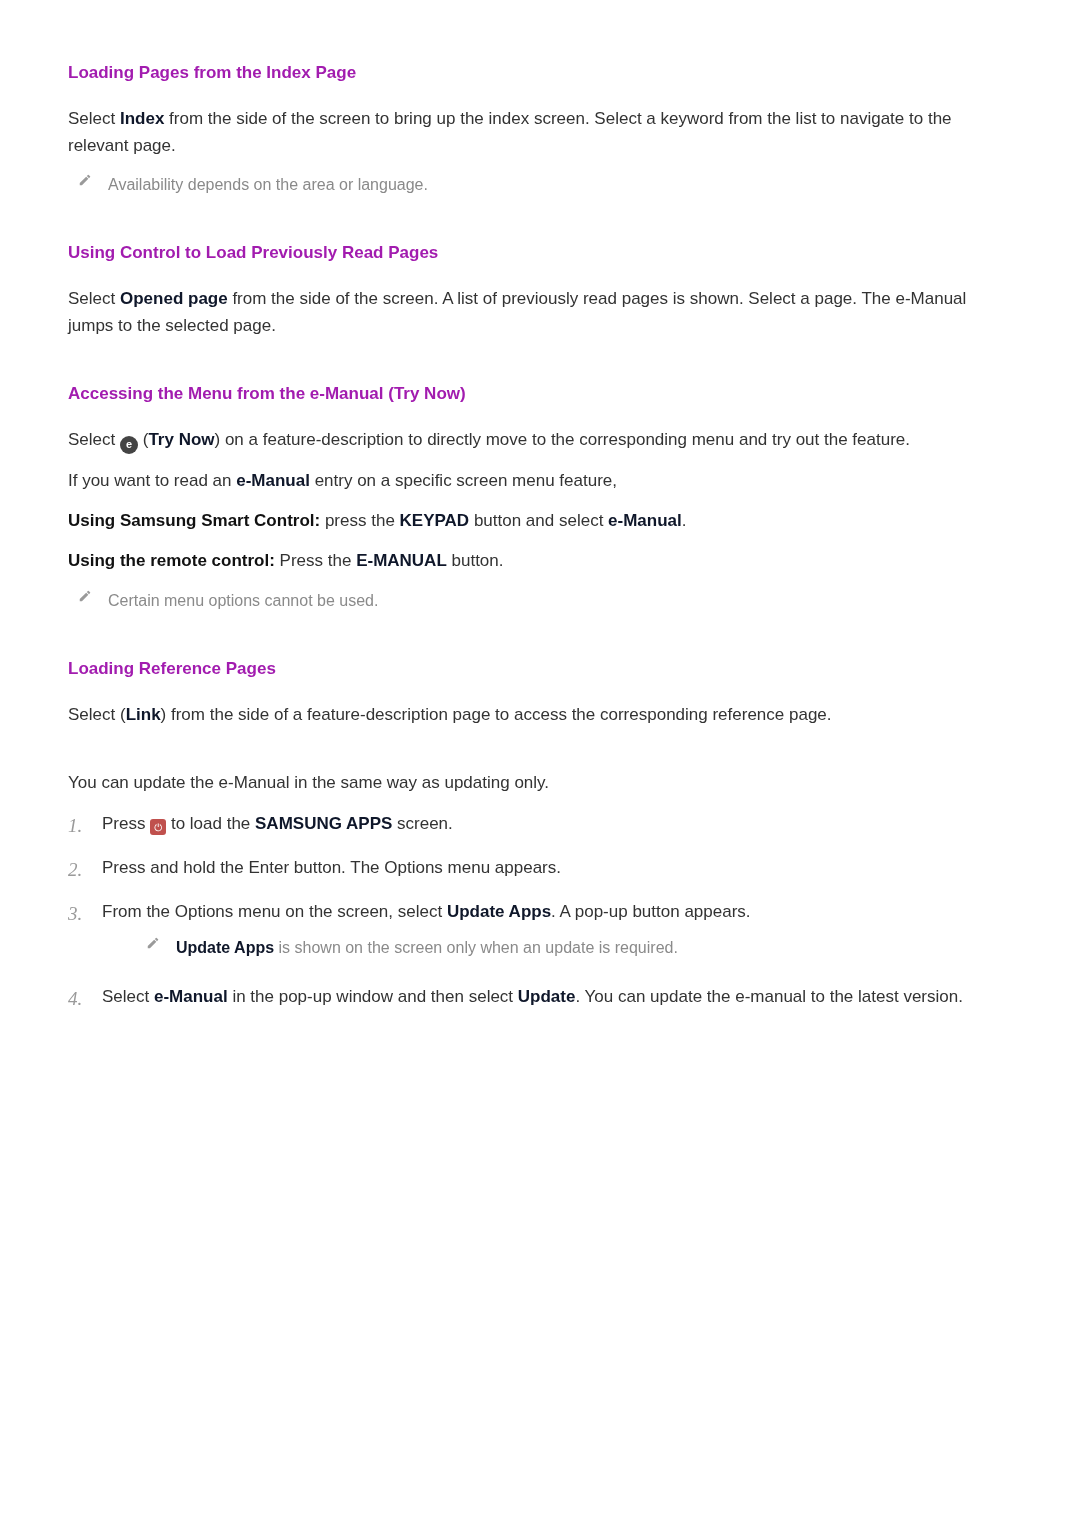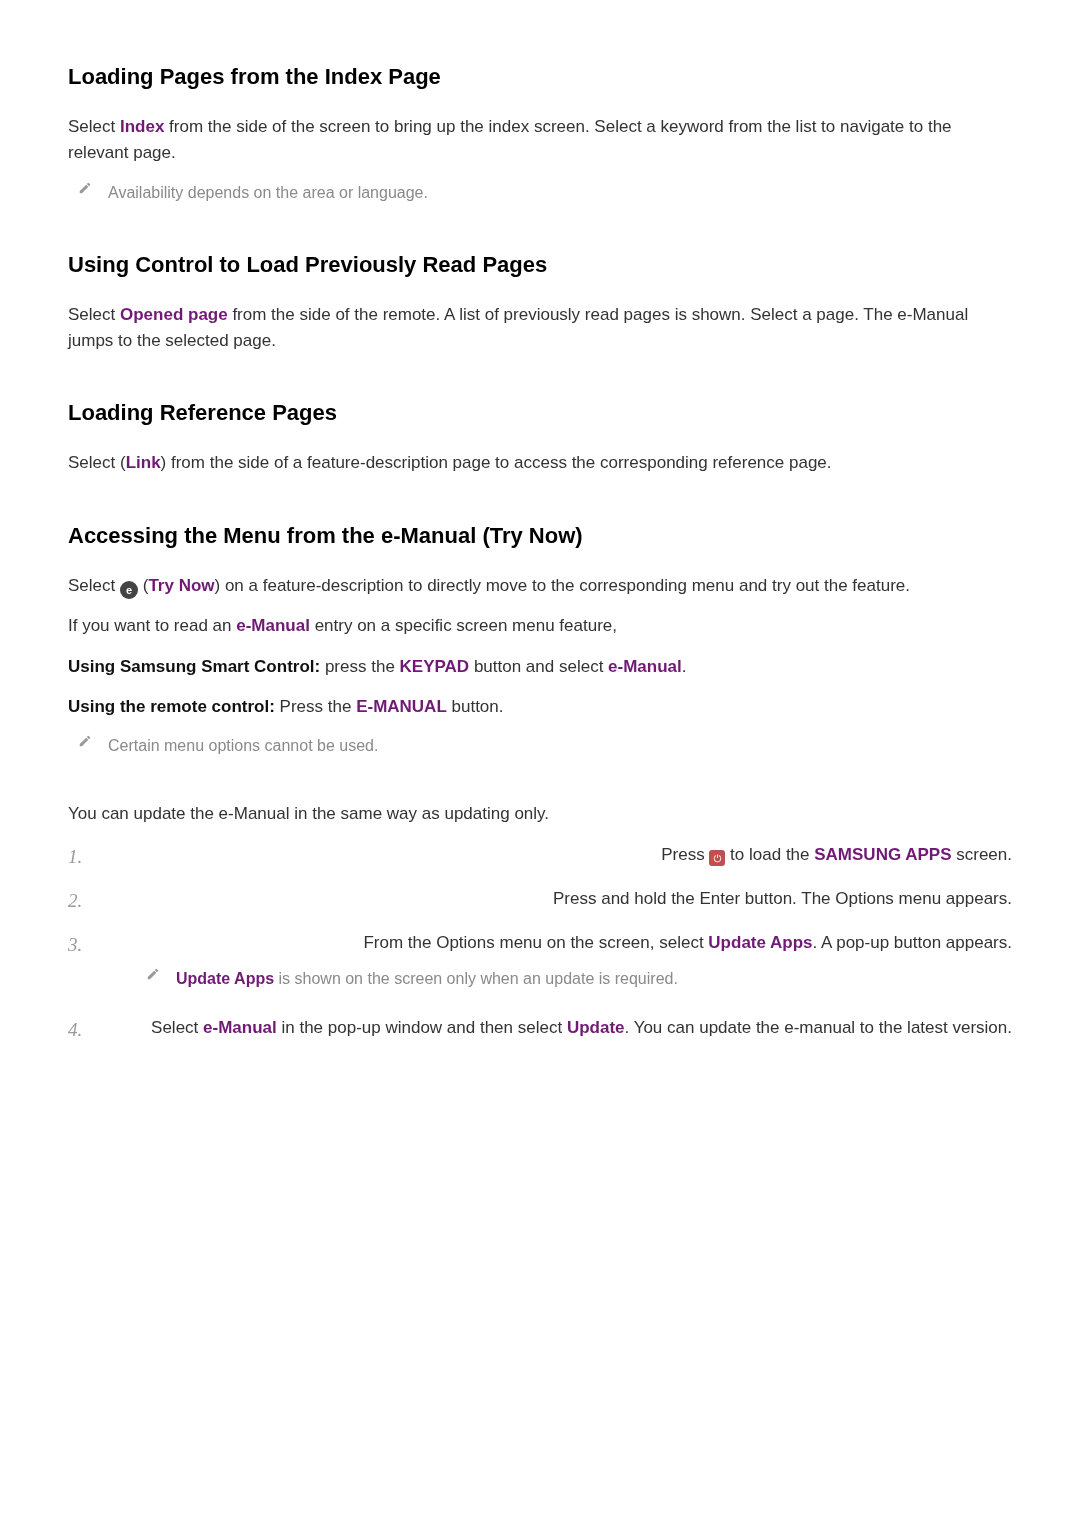--- a/index.html
+++ b/index.html
@@ -6,7 +6,7 @@
   font-family:"Helvetica Neue",Arial,sans-serif;font-size:17px;line-height:1.55;}
 .page{width:1080px;min-height:1527px;box-sizing:border-box;
   padding:60px 68px 60px 68px;}
-h2{font-size:22px;font-weight:600;color:#000000;margin:0 0 20px 0;}
+h2{font-size:17px;font-weight:600;color:#a21caf;margin:0 0 20px 0;}
 h1.main{font-size:26px;font-weight:600;color:#2b6ea3;margin:44px 0 20px 0;}
 .section{margin-bottom:42px;}
 p{margin:0 0 14px 0;}

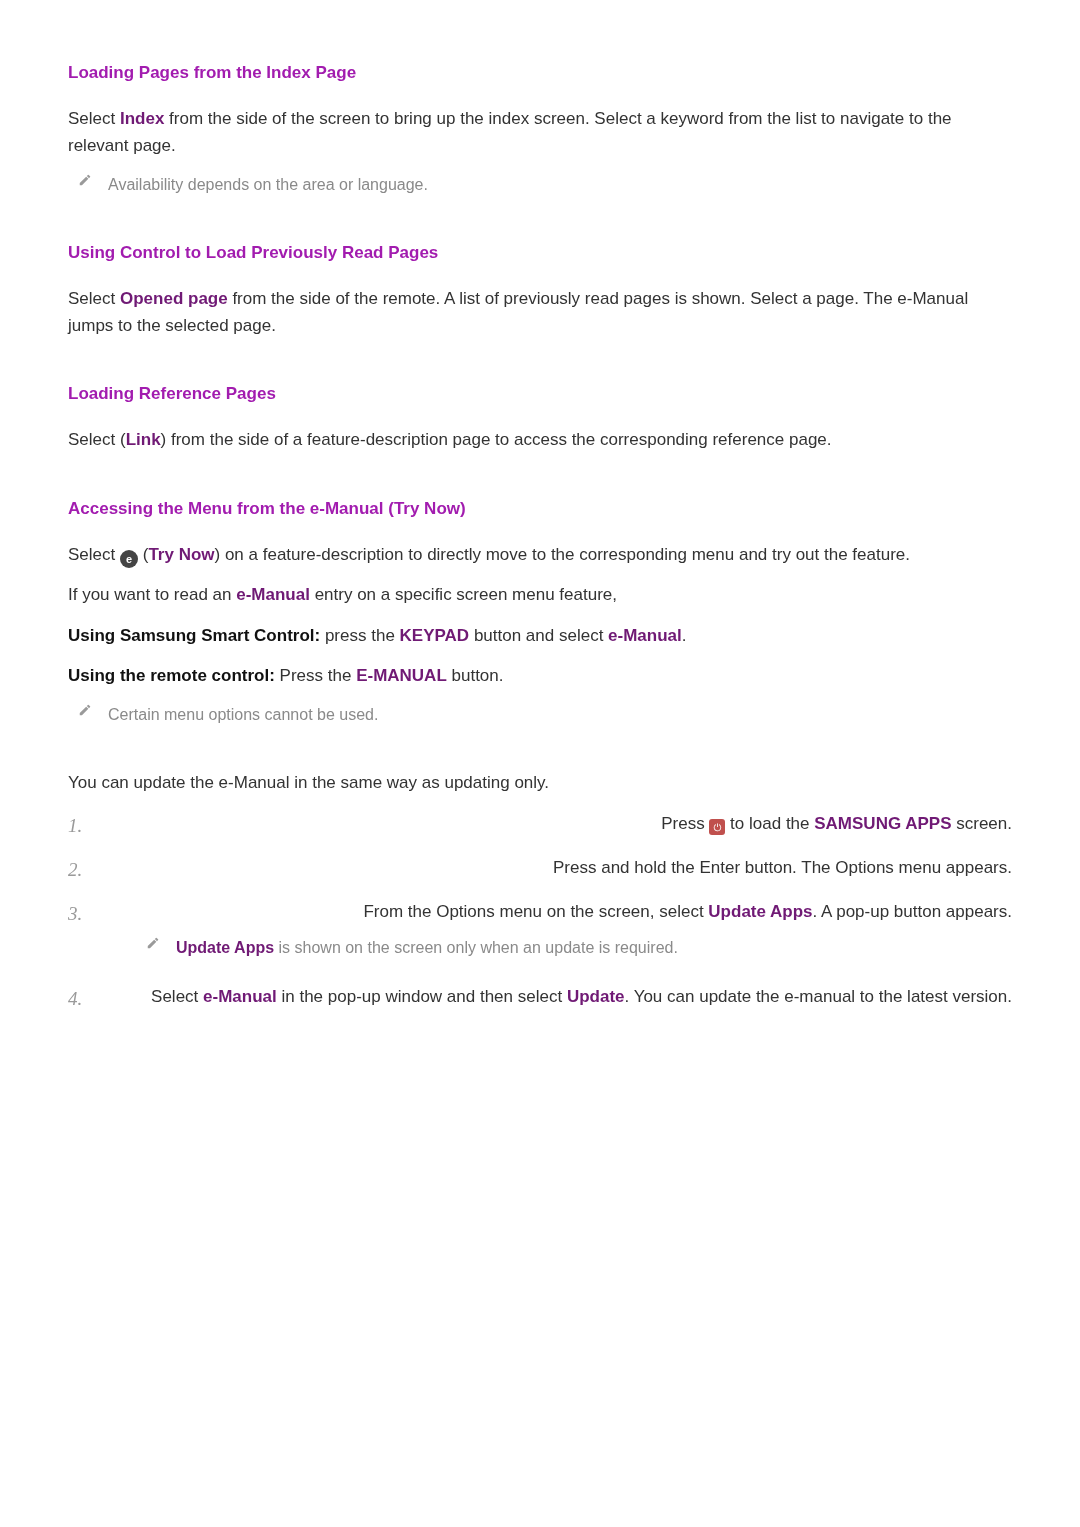--- a/index.html
+++ b/index.html
@@ -10,7 +10,7 @@
 h1.main{font-size:26px;font-weight:600;color:#2b6ea3;margin:44px 0 20px 0;}
 .section{margin-bottom:42px;}
 p{margin:0 0 14px 0;}
-.hl{color:#701a75;font-weight:600;}
+.hl{color:#0f172a;font-weight:600;}
 b{font-weight:700;color:#111;}
 .note{display:flex;align-items:flex-start;font-size:16px;color:#8a8a8a;margin:8px 0 0 8px;}
 .note.inner{margin-left:42px;margin-top:10px;margin-bottom:6px;}

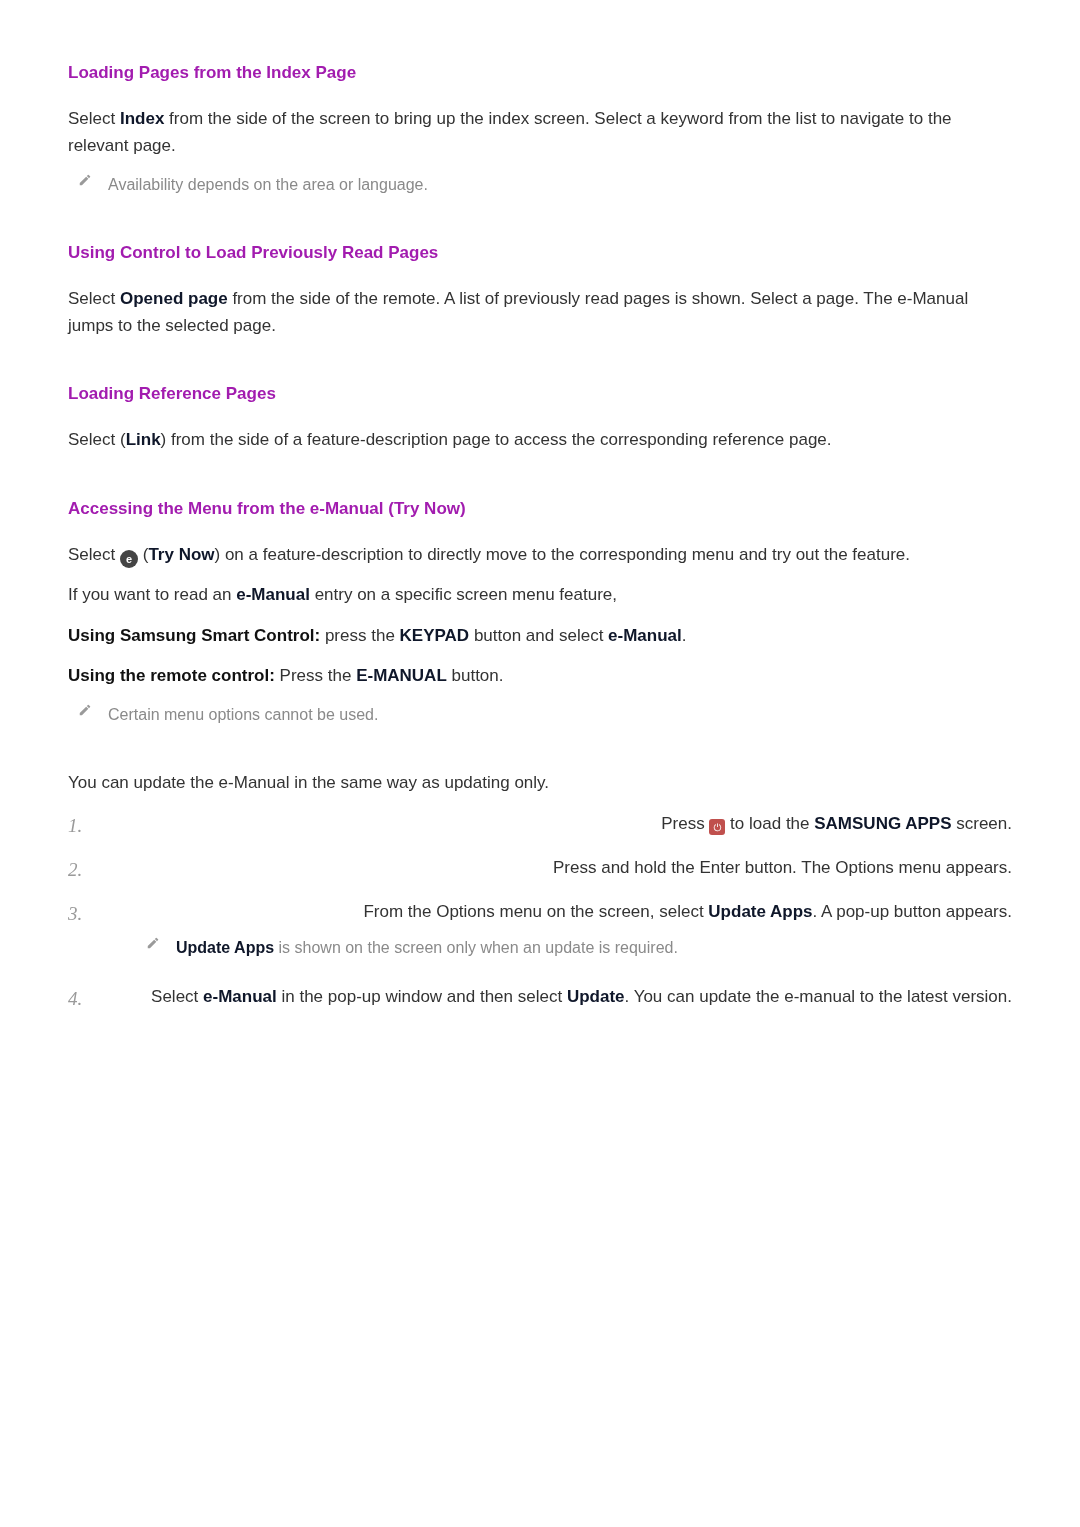--- a/index.html
+++ b/index.html
@@ -50,7 +50,7 @@
   <div class="section">
     <h2>Using Control to Load Previously Read Pages</h2>
     <p>
-      <span>Select </span><span class="hl">Opened page</span><span> from the side of the remote. A list of previously read pages is shown. Select a page. The e-Manual jumps to the selected page.</span>
+      <span>Select </span><span class="hl">Opened page</span><span> from the side of the screen. A list of previously read pages is shown. Select a page. The e-Manual jumps to the selected page.</span>
     </p>
   </div>
 

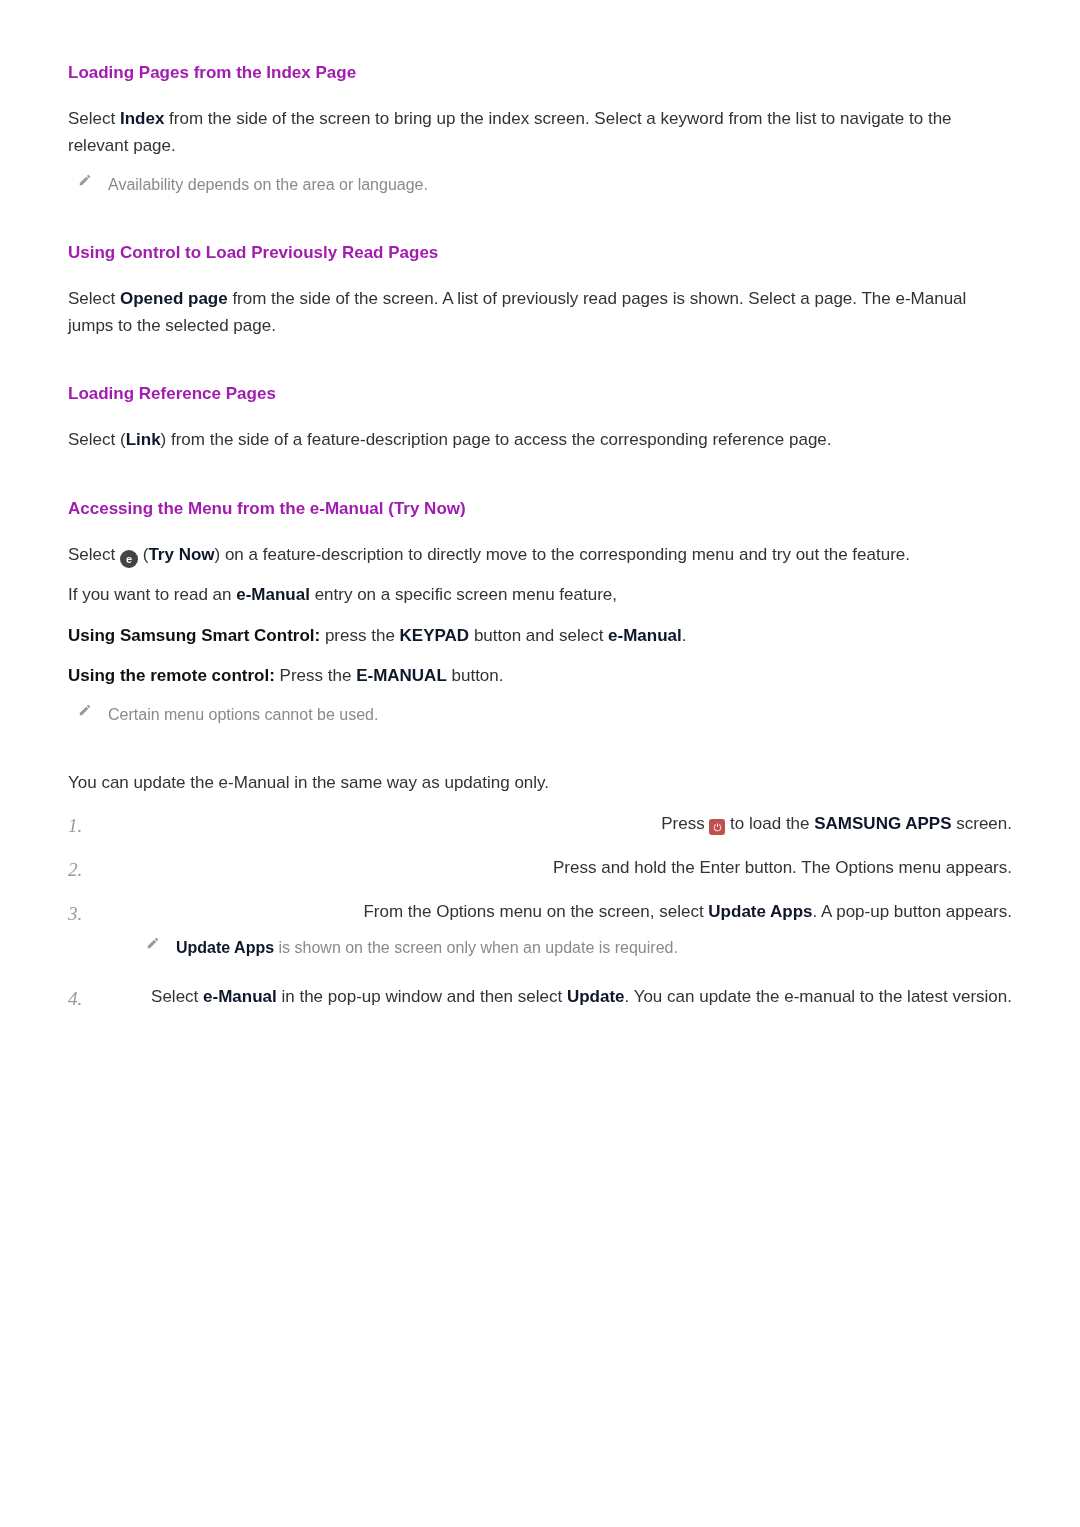--- a/index.html
+++ b/index.html
@@ -55,13 +55,6 @@
   </div>
 
   <div class="section">
-    <h2>Loading Reference Pages</h2>
-    <p>
-      <span>Select    (</span><span class="hl">Link</span><span>) from the side of a feature-description page to access the corresponding reference page.</span>
-    </p>
-  </div>
-
-  <div class="section">
     <h2>Accessing the Menu from the e-Manual (Try Now)</h2>
     <p>
       <span>Select </span>
@@ -85,6 +78,13 @@
       </span>
       <span>Certain menu options cannot be used.</span>
     </div>
+  </div>
+
+  <div class="section">
+    <h2>Loading Reference Pages</h2>
+    <p>
+      <span>Select    (</span><span class="hl">Link</span><span>) from the side of a feature-description page to access the corresponding reference page.</span>
+    </p>
   </div>
 
   <p>You can update the e-Manual in the same way as updating only.</p>

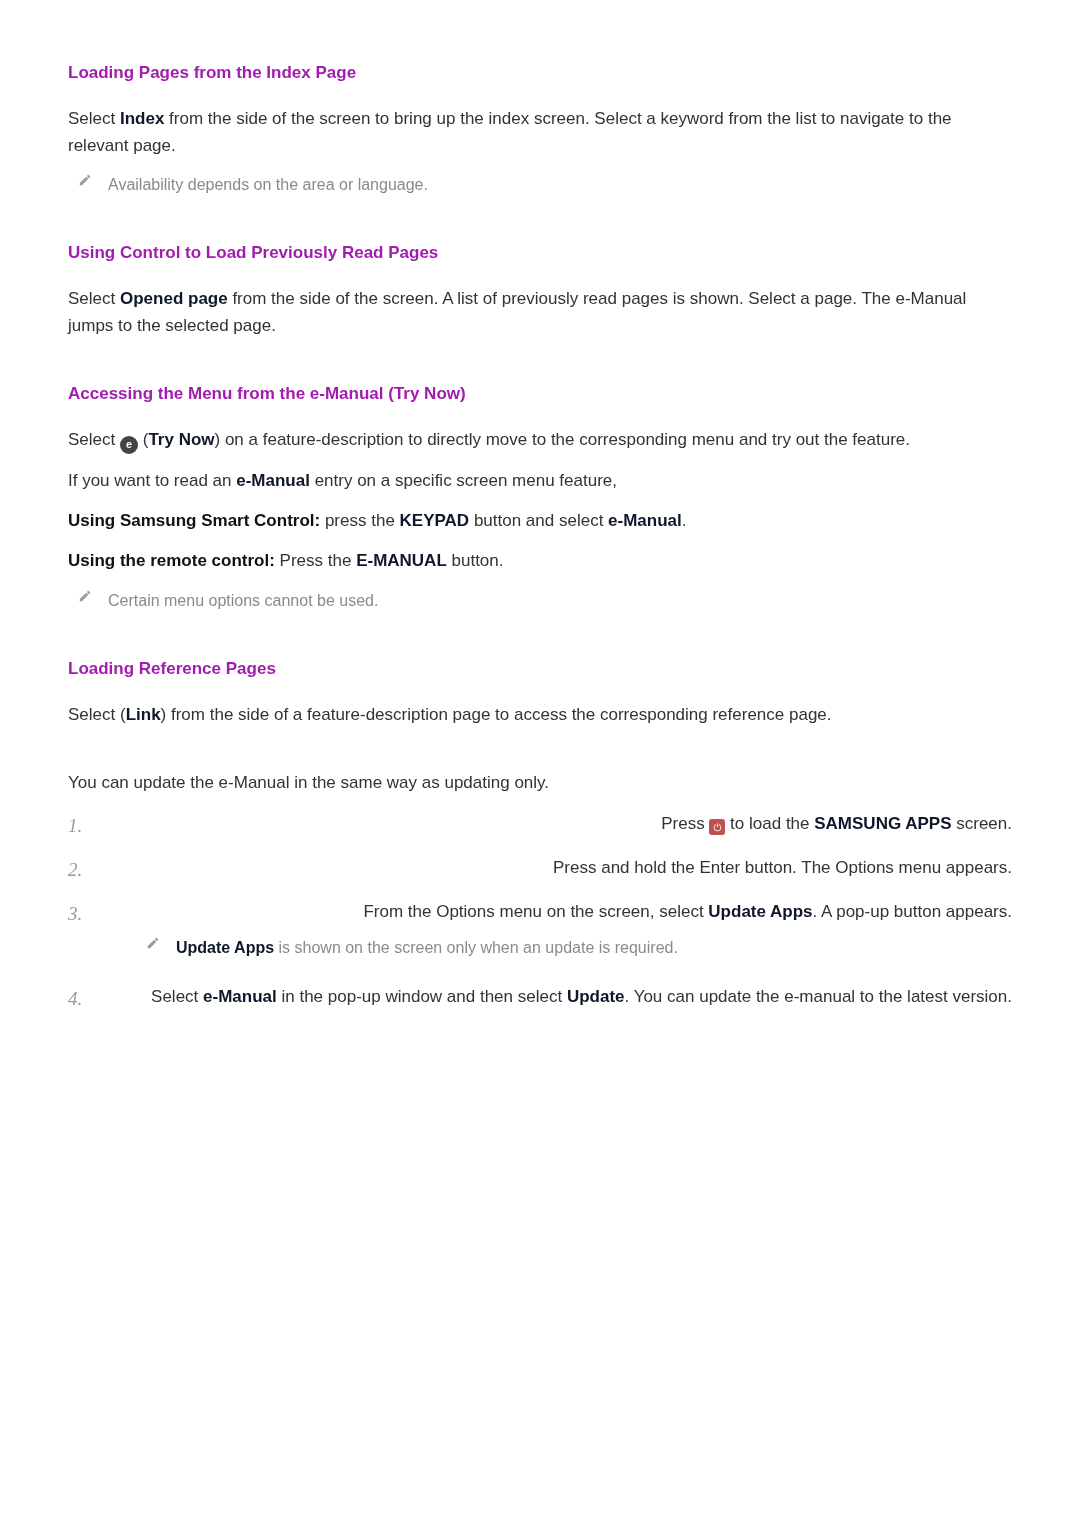--- a/index.html
+++ b/index.html
@@ -16,7 +16,7 @@
 .note.inner{margin-left:42px;margin-top:10px;margin-bottom:6px;}
 .note .ic{flex:0 0 18px;margin-right:14px;display:flex;align-items:center;justify-content:center;}
 .note .ic svg{width:14px;height:14px;}
-ol.steps{list-style:none;padding:0;margin:0;counter-reset:step;text-align:right;}
+ol.steps{list-style:none;padding:0;margin:0;counter-reset:step;}
 ol.steps>li{counter-increment:step;position:relative;padding:0 0 12px 34px;margin-bottom:6px;}
 ol.steps>li::before{content:counter(step)".";position:absolute;left:0;top:0;
   font-style:italic;font-family:Georgia,"Times New Roman",serif;color:#9a9a9a;font-size:19px;}

